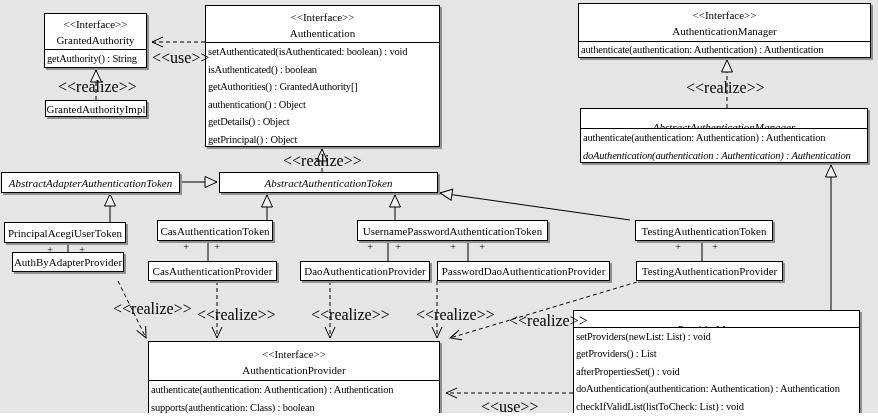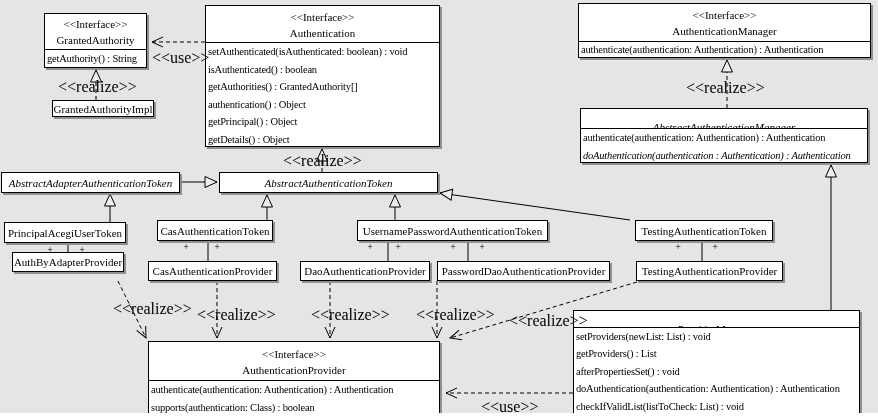--- a/index.html
+++ b/index.html
@@ -70,7 +70,7 @@
     </div>
   </div>
 
-  <div class="uml-class solo" style="left:52px;top:100px;width:102px;height:17px">
+  <div class="uml-class solo" style="left:45px;top:100px;width:102px;height:17px">
     <span>GrantedAuthorityImpl</span>
   </div>
 

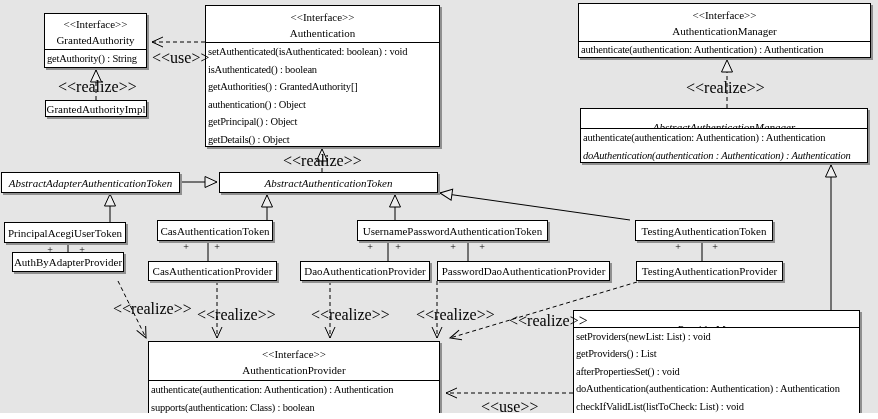--- a/index.html
+++ b/index.html
@@ -84,8 +84,8 @@
       <div class="m">isAuthenticated() : boolean</div>
       <div class="m">getAuthorities() : GrantedAuthority[]</div>
       <div class="m">authentication() : Object</div>
+      <div class="m">getDetails() : Object</div>
       <div class="m">getPrincipal() : Object</div>
-      <div class="m">getDetails() : Object</div>
     </div>
   </div>
 

